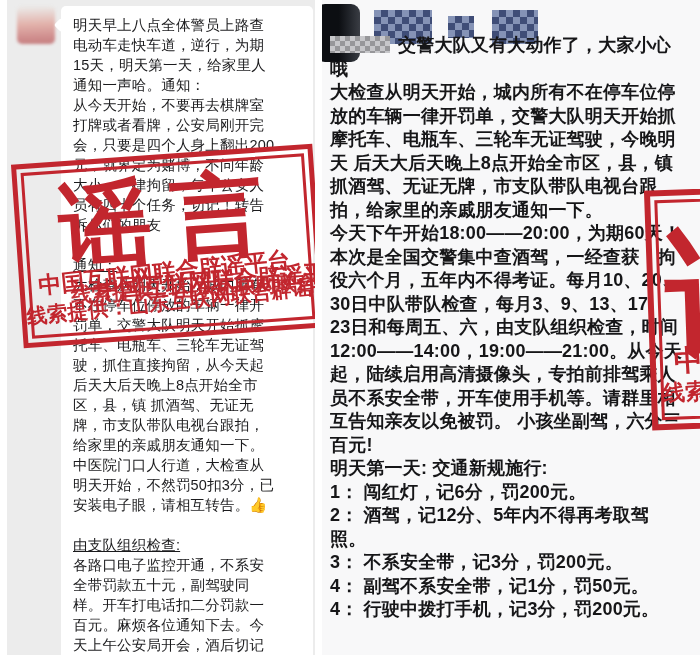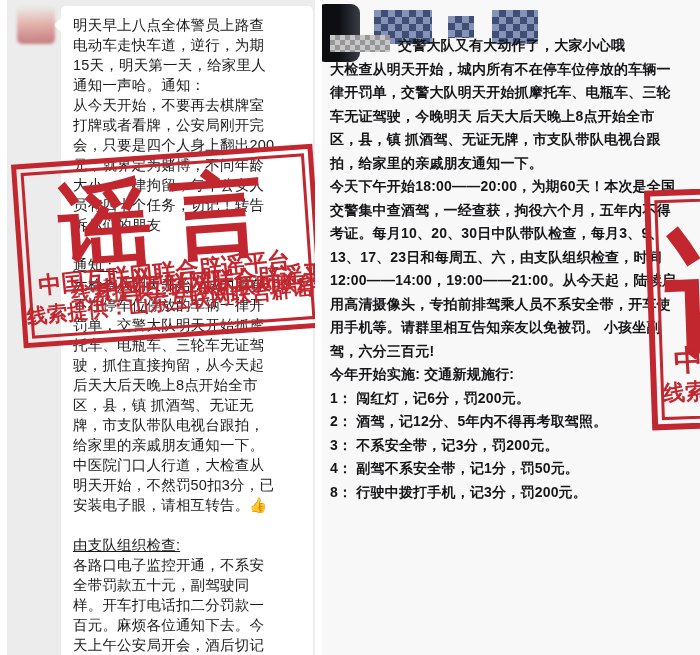--- a/index.html
+++ b/index.html
@@ -48,7 +48,7 @@
   }
   .right-text{
     position:absolute;left:8px;top:34px;width:352px;
-    font-size:14px;line-height:23.5px;font-weight:600;color:#161618;
+    font-size:18px;line-height:23.5px;font-weight:600;color:#161618;
     letter-spacing:.2px;
   }
   .right-text p{margin:0;}

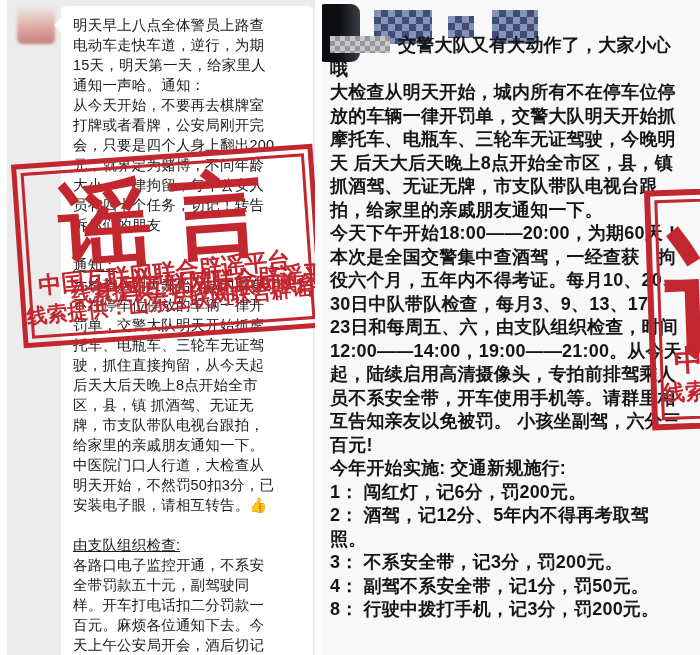--- a/index.html
+++ b/index.html
@@ -111,7 +111,7 @@
       <p><span class="mosaic name-m"></span><span>交警大队又有大动作了，大家小心哦</span></p>
       <p>大检查从明天开始，城内所有不在停车位停放的车辆一律开罚单，交警大队明天开始抓摩托车、电瓶车、三轮车无证驾驶，今晚明天 后天大后天晚上8点开始全市区，县，镇 抓酒驾、无证无牌，市支队带队电视台跟拍，给家里的亲戚朋友通知一下。</p>
       <p>今天下午开始18:00——20:00，为期60天！本次是全国交警集中查酒驾，一经查获，拘役六个月，五年内不得考证。每月10、20、30日中队带队检查，每月3、9、13、17、23日和每周五、六，由支队组织检查，时间12:00——14:00，19:00——21:00。从今天起，陆续启用高清摄像头，专拍前排驾乘人员不系安全带，开车使用手机等。请群里相互告知亲友以免被罚。 小孩坐副驾，六分三百元!</p>
-      <p>今年开始实施: 交通新规施行:</p>
+      <p>明天第一天: 交通新规施行:</p>
       <p>1： 闯红灯，记6分，罚200元。</p>
       <p>2： 酒驾，记12分、5年内不得再考取驾照。</p>
       <p>3： 不系安全带，记3分，罚200元。</p>

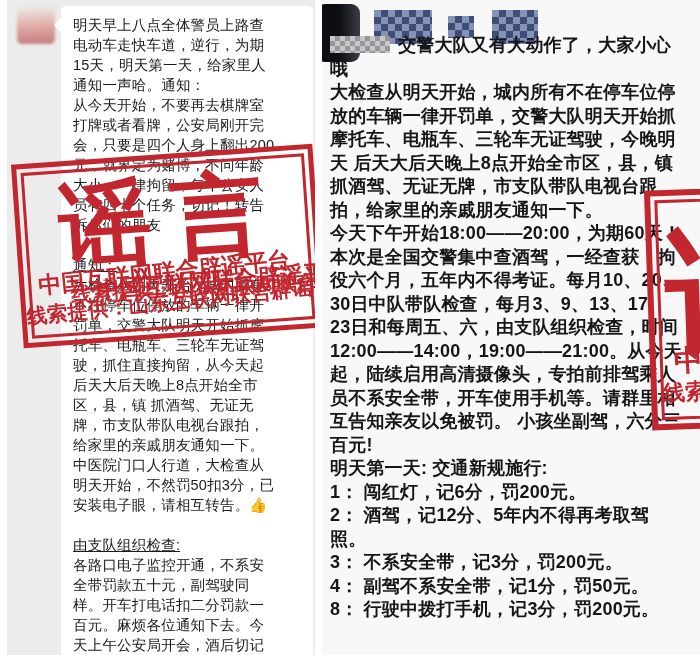--- a/index.html
+++ b/index.html
@@ -116,7 +116,7 @@
       <p>2： 酒驾，记12分、5年内不得再考取驾照。</p>
       <p>3： 不系安全带，记3分，罚200元。</p>
       <p>4： 副驾不系安全带，记1分，罚50元。</p>
-      <p>8： 行驶中拨打手机，记3分，罚200元。</p>
+      <p>4： 行驶中拨打手机，记3分，罚200元。</p>
     </div>
 
     <div class="stamp stamp-right">

